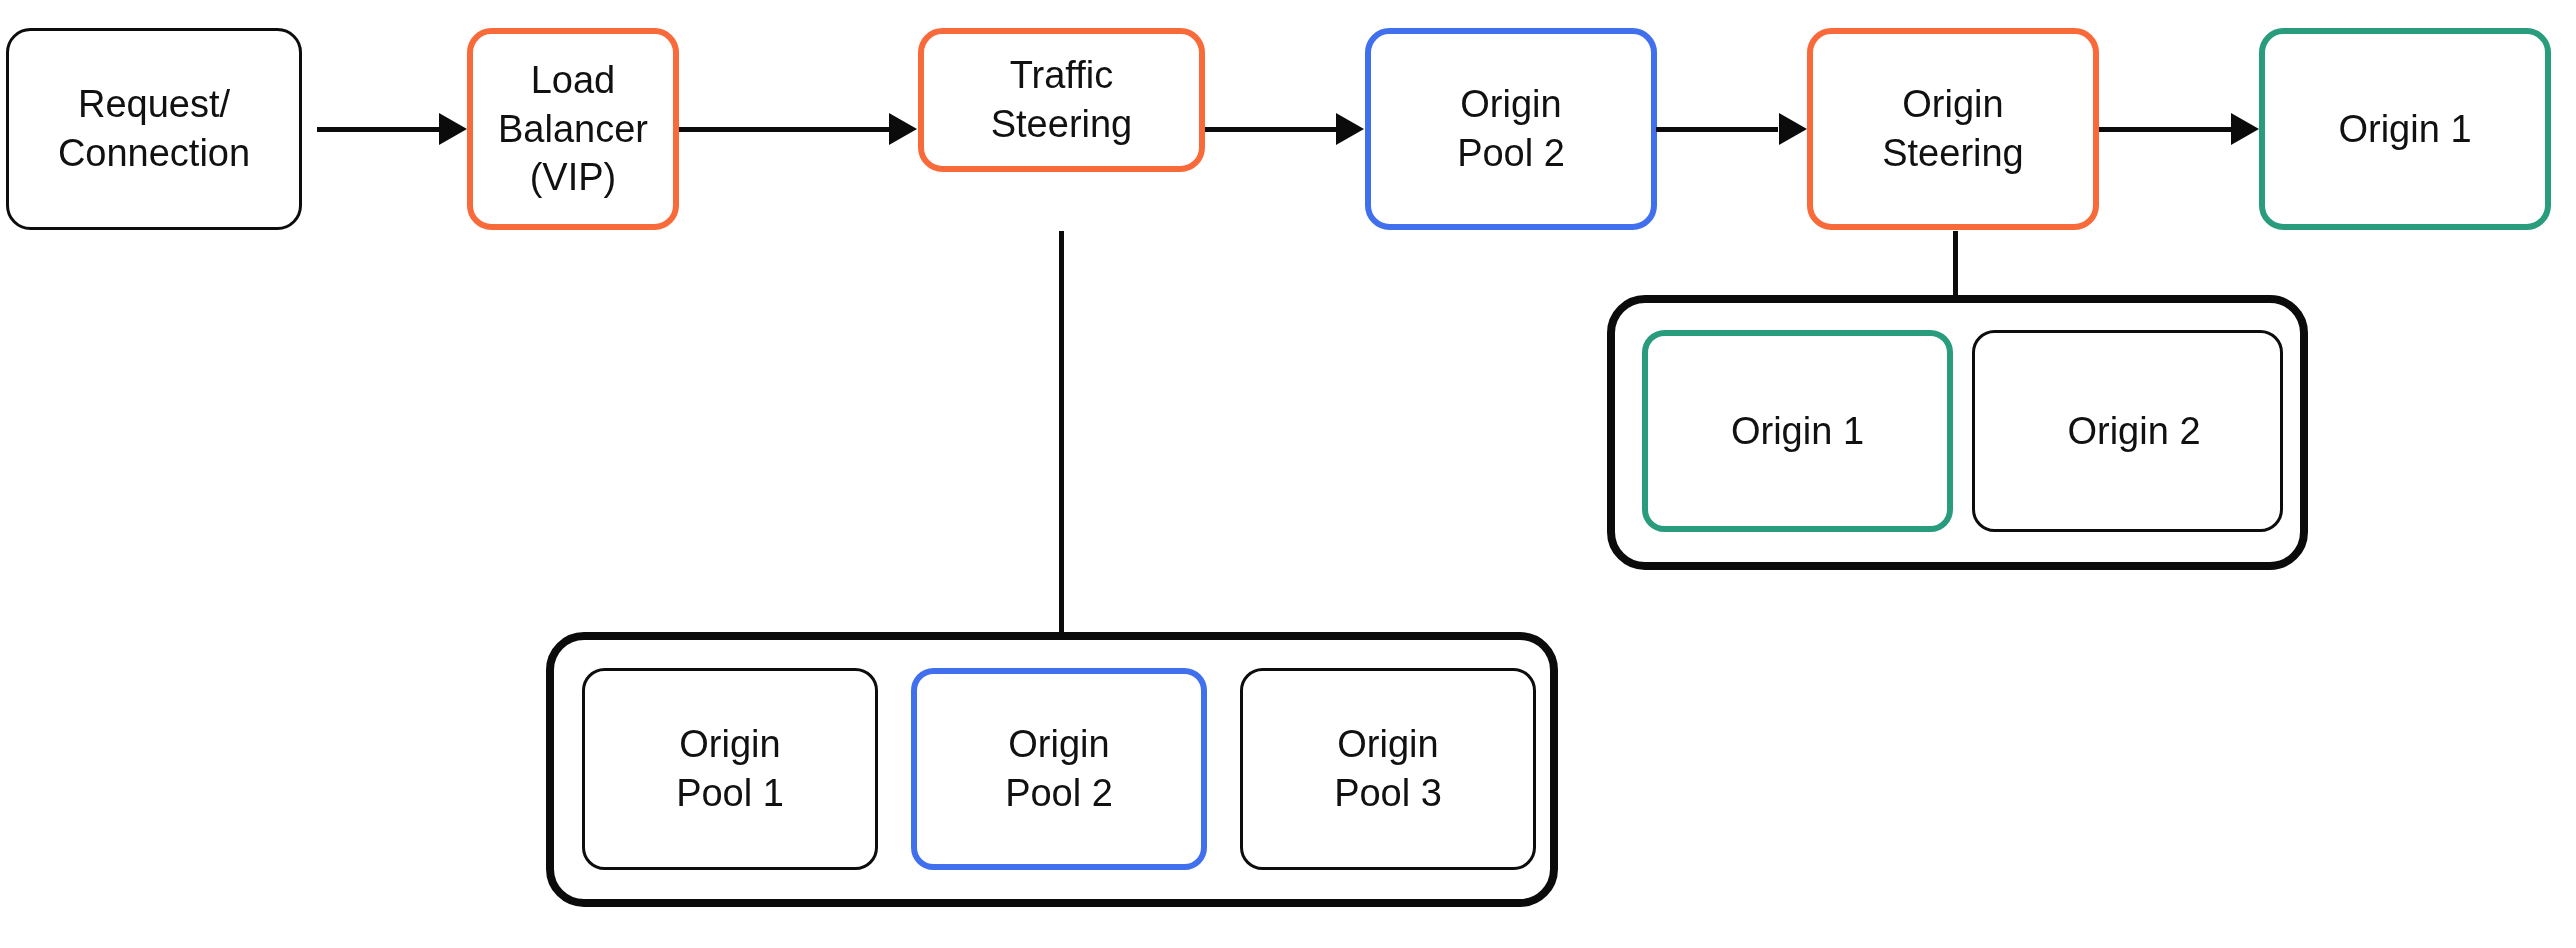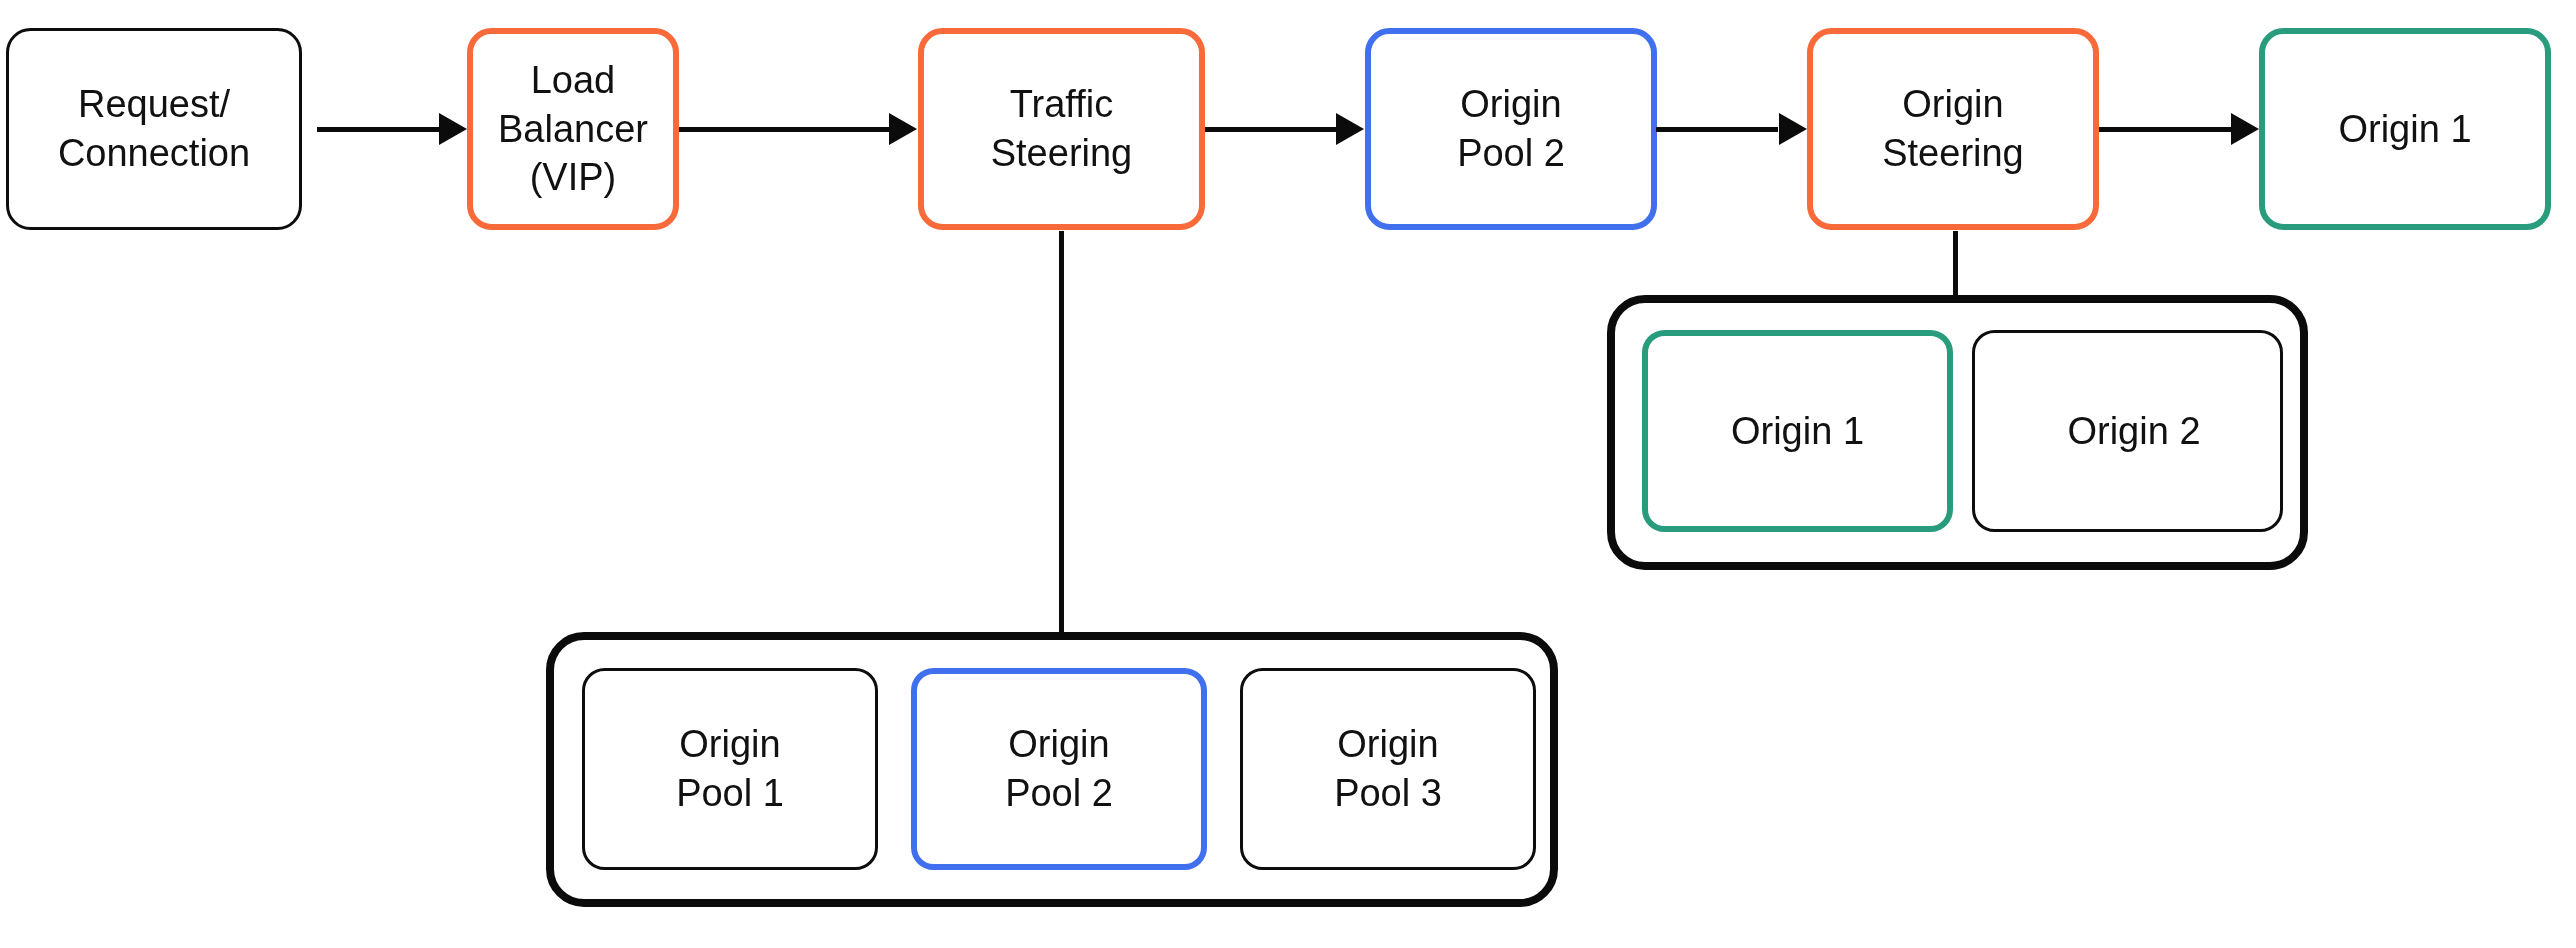--- a/index.html
+++ b/index.html
@@ -111,7 +111,7 @@
 Balancer
 (VIP)</div>
 
-  <div class="node lvl1 orange" style="left:918px; top:28px; width:287px; height:202px;">Traffic
+  <div class="node lvl1 orange" style="left:918px; top:28px; width:287px; height:144px;">Traffic
 Steering</div>
 
   <div class="node lvl1 blue" style="left:1365px; top:28px; width:292px; height:202px;">Origin

